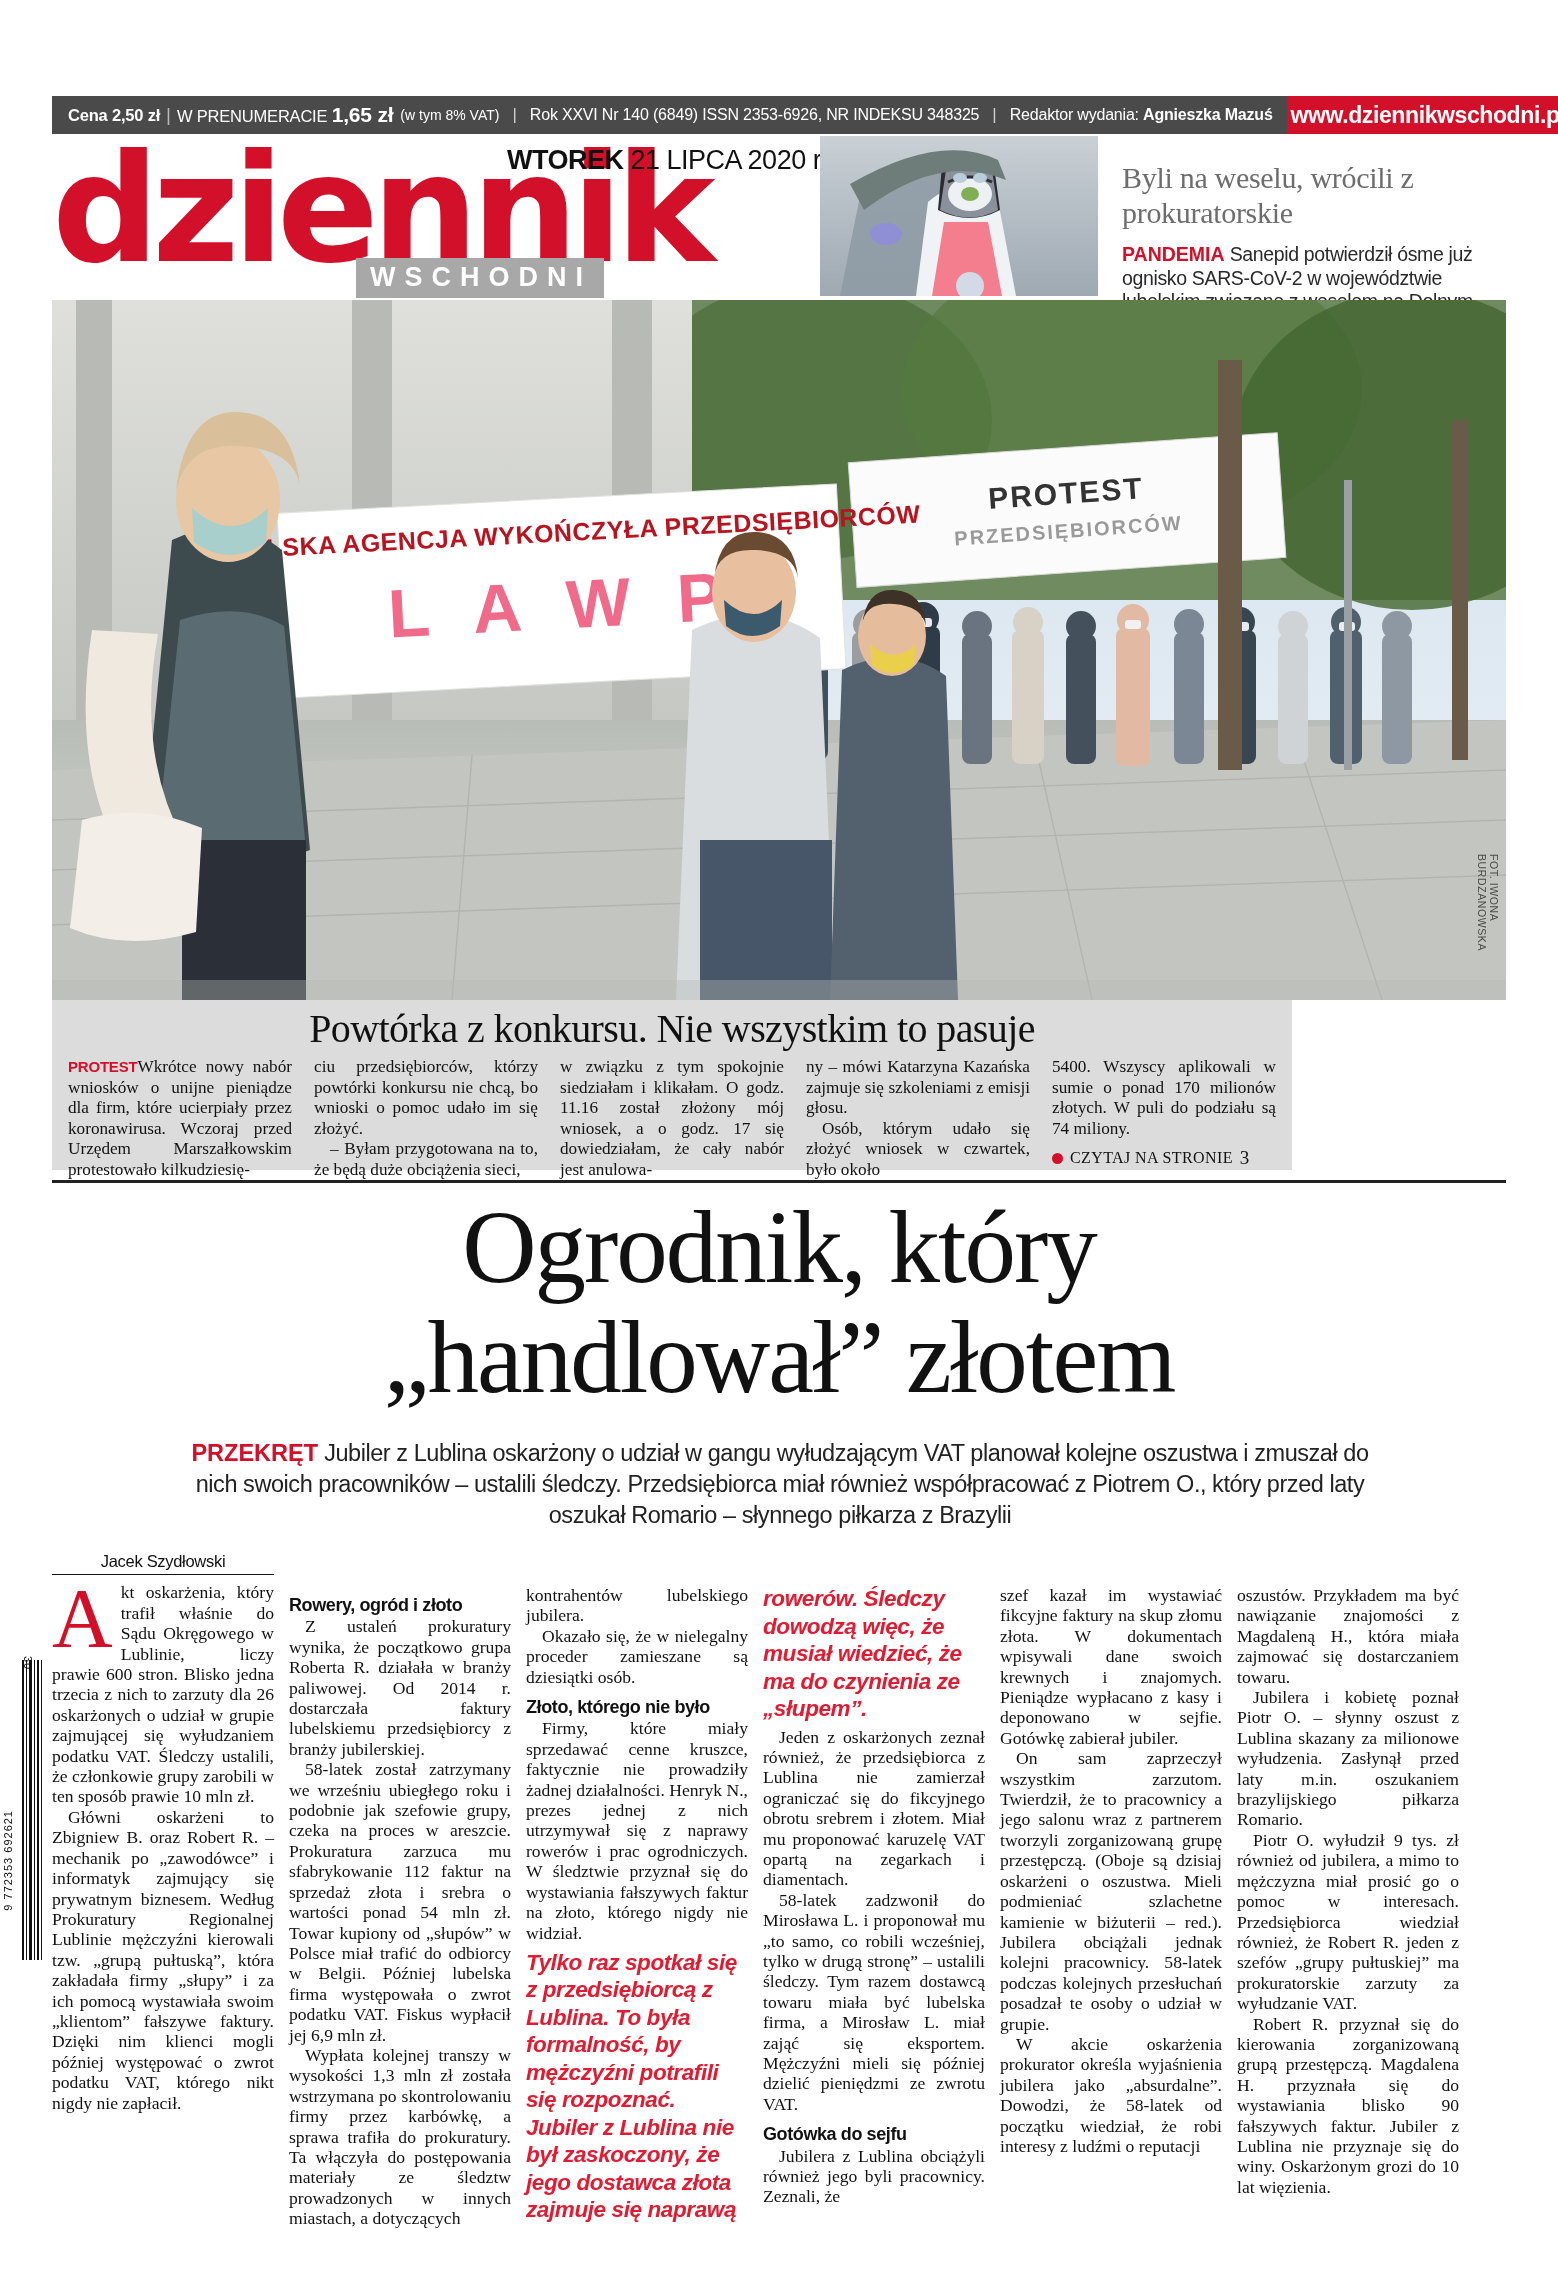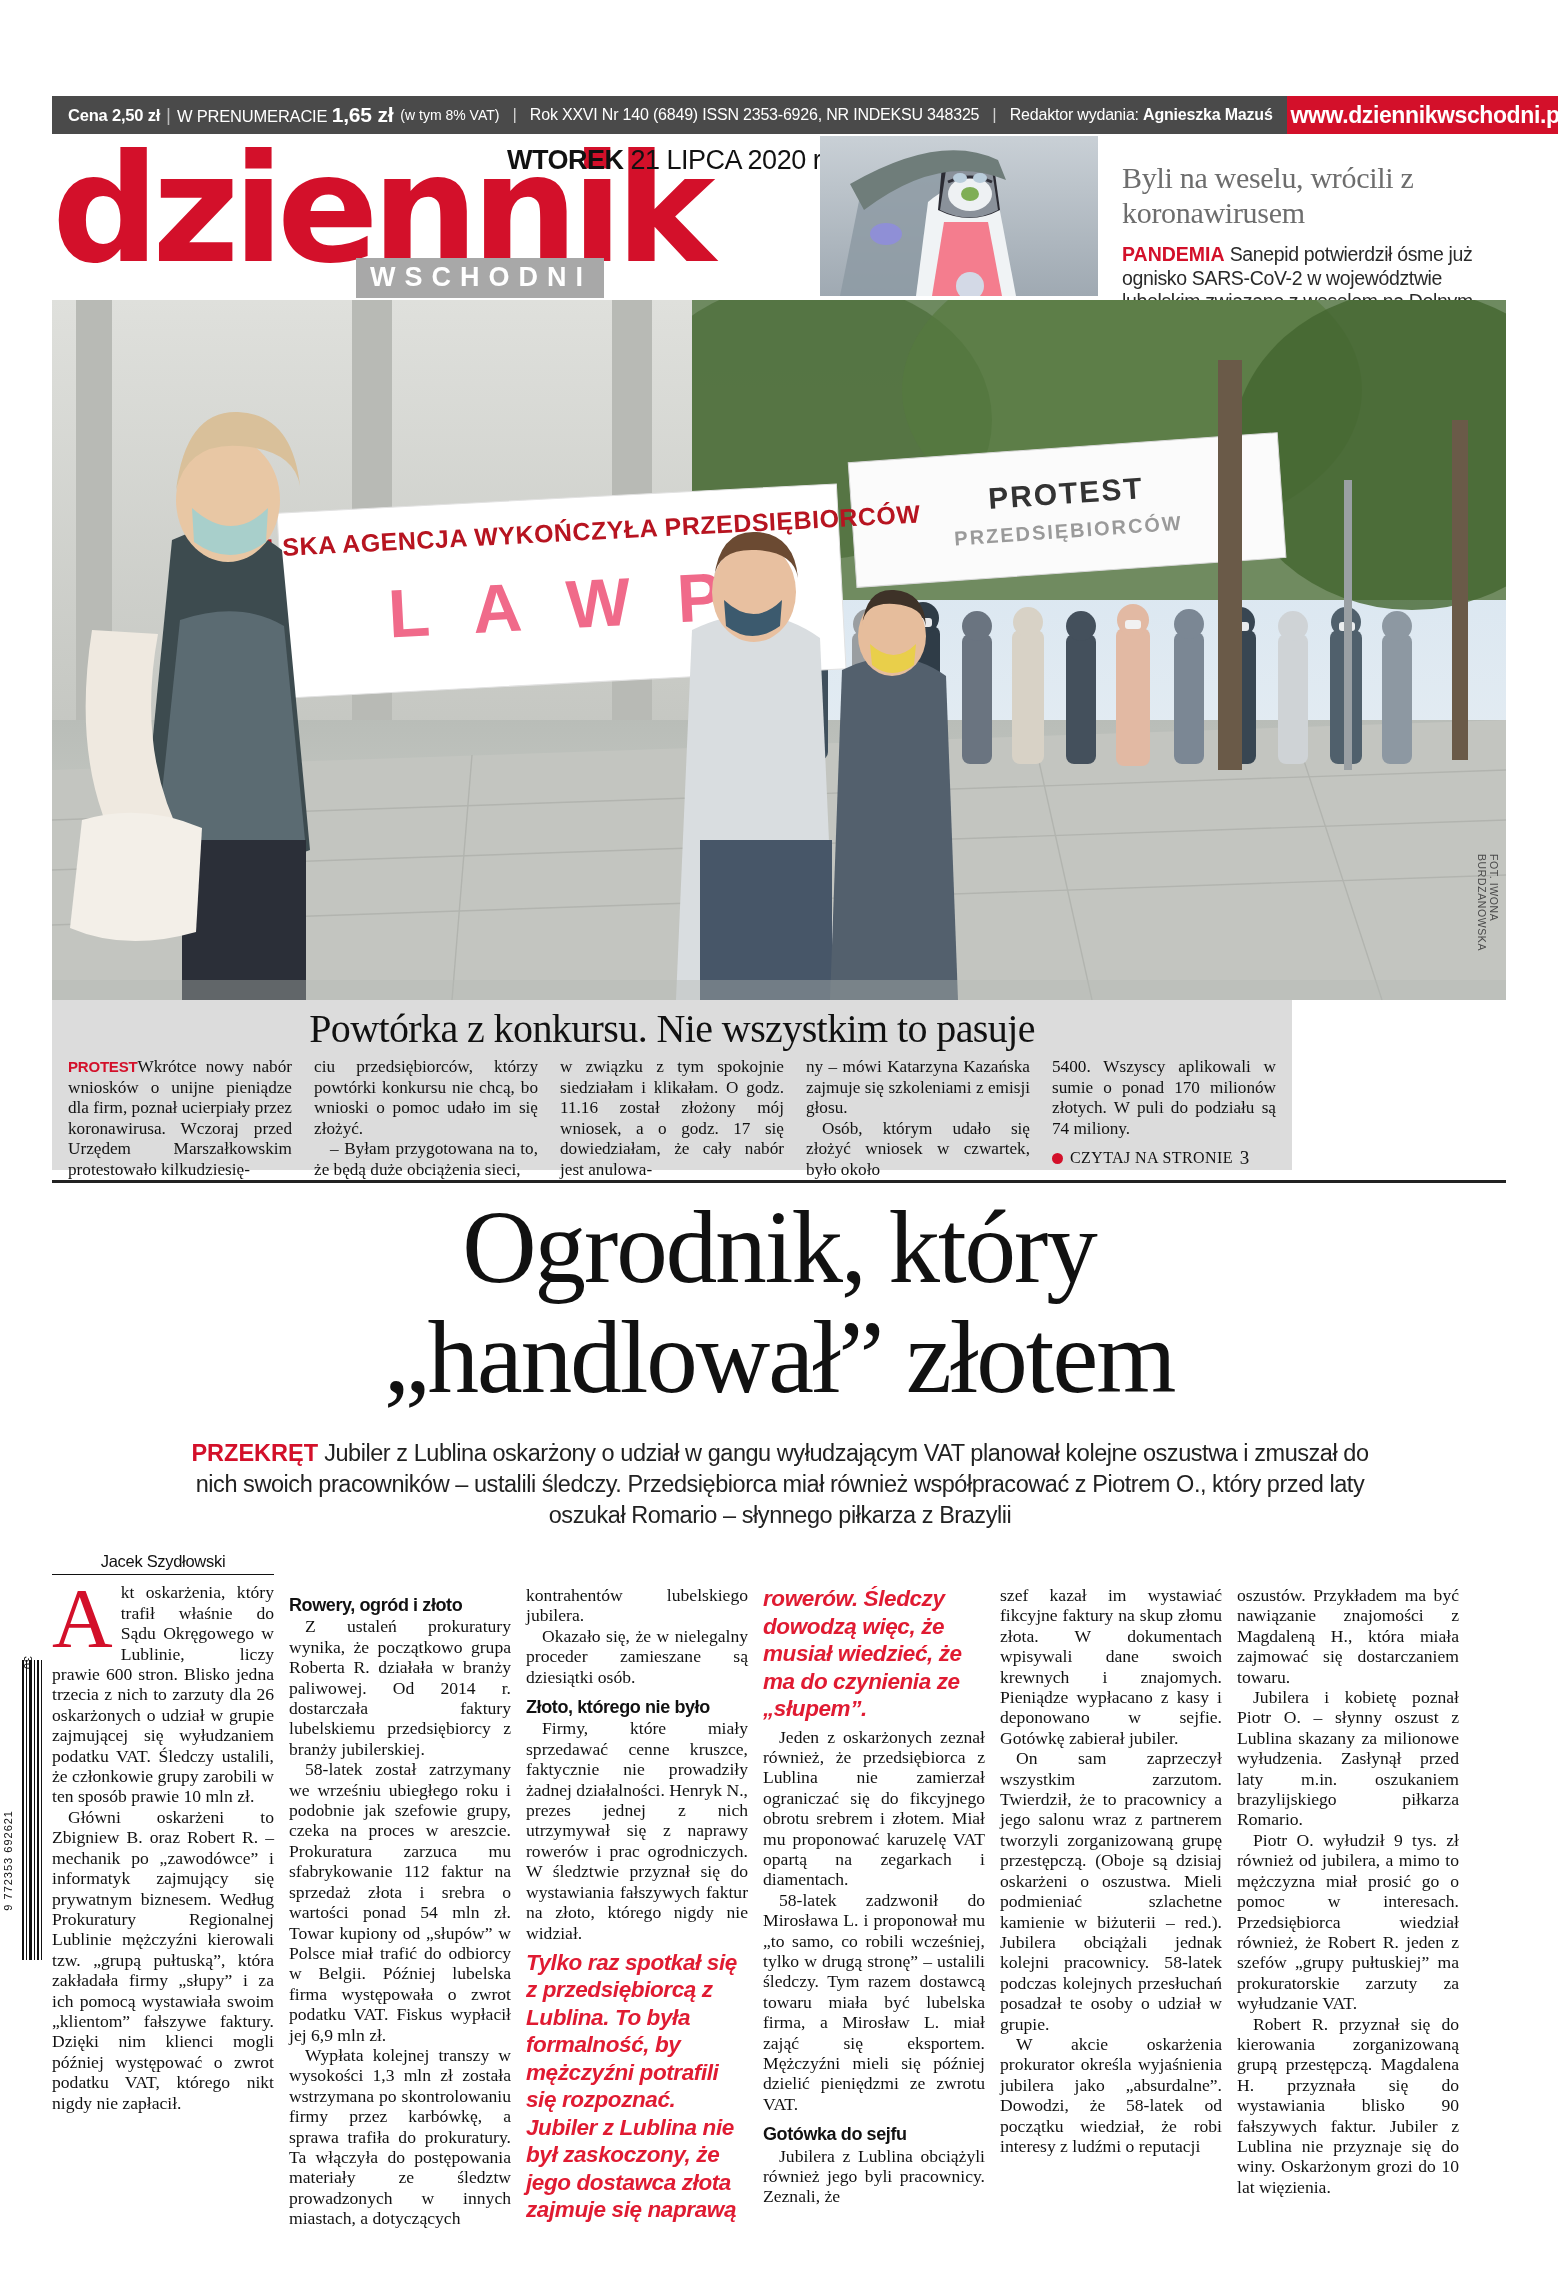--- a/index.html
+++ b/index.html
@@ -169,7 +169,7 @@
   </div>
 
   <div class="teaser-text">
-    <div class="teaser-title">Byli na weselu, wrócili z koronawirusem</div>
+    <div class="teaser-title">Byli na weselu, wrócili z prokuratorskie</div>
     <div class="teaser-body">
       <span class="kicker">PANDEMIA</span>
       <span>Sanepid potwierdził ósme już ognisko SARS-CoV-2 w województwie lubelskim związane z weselem na Dolnym Śląsku</span>

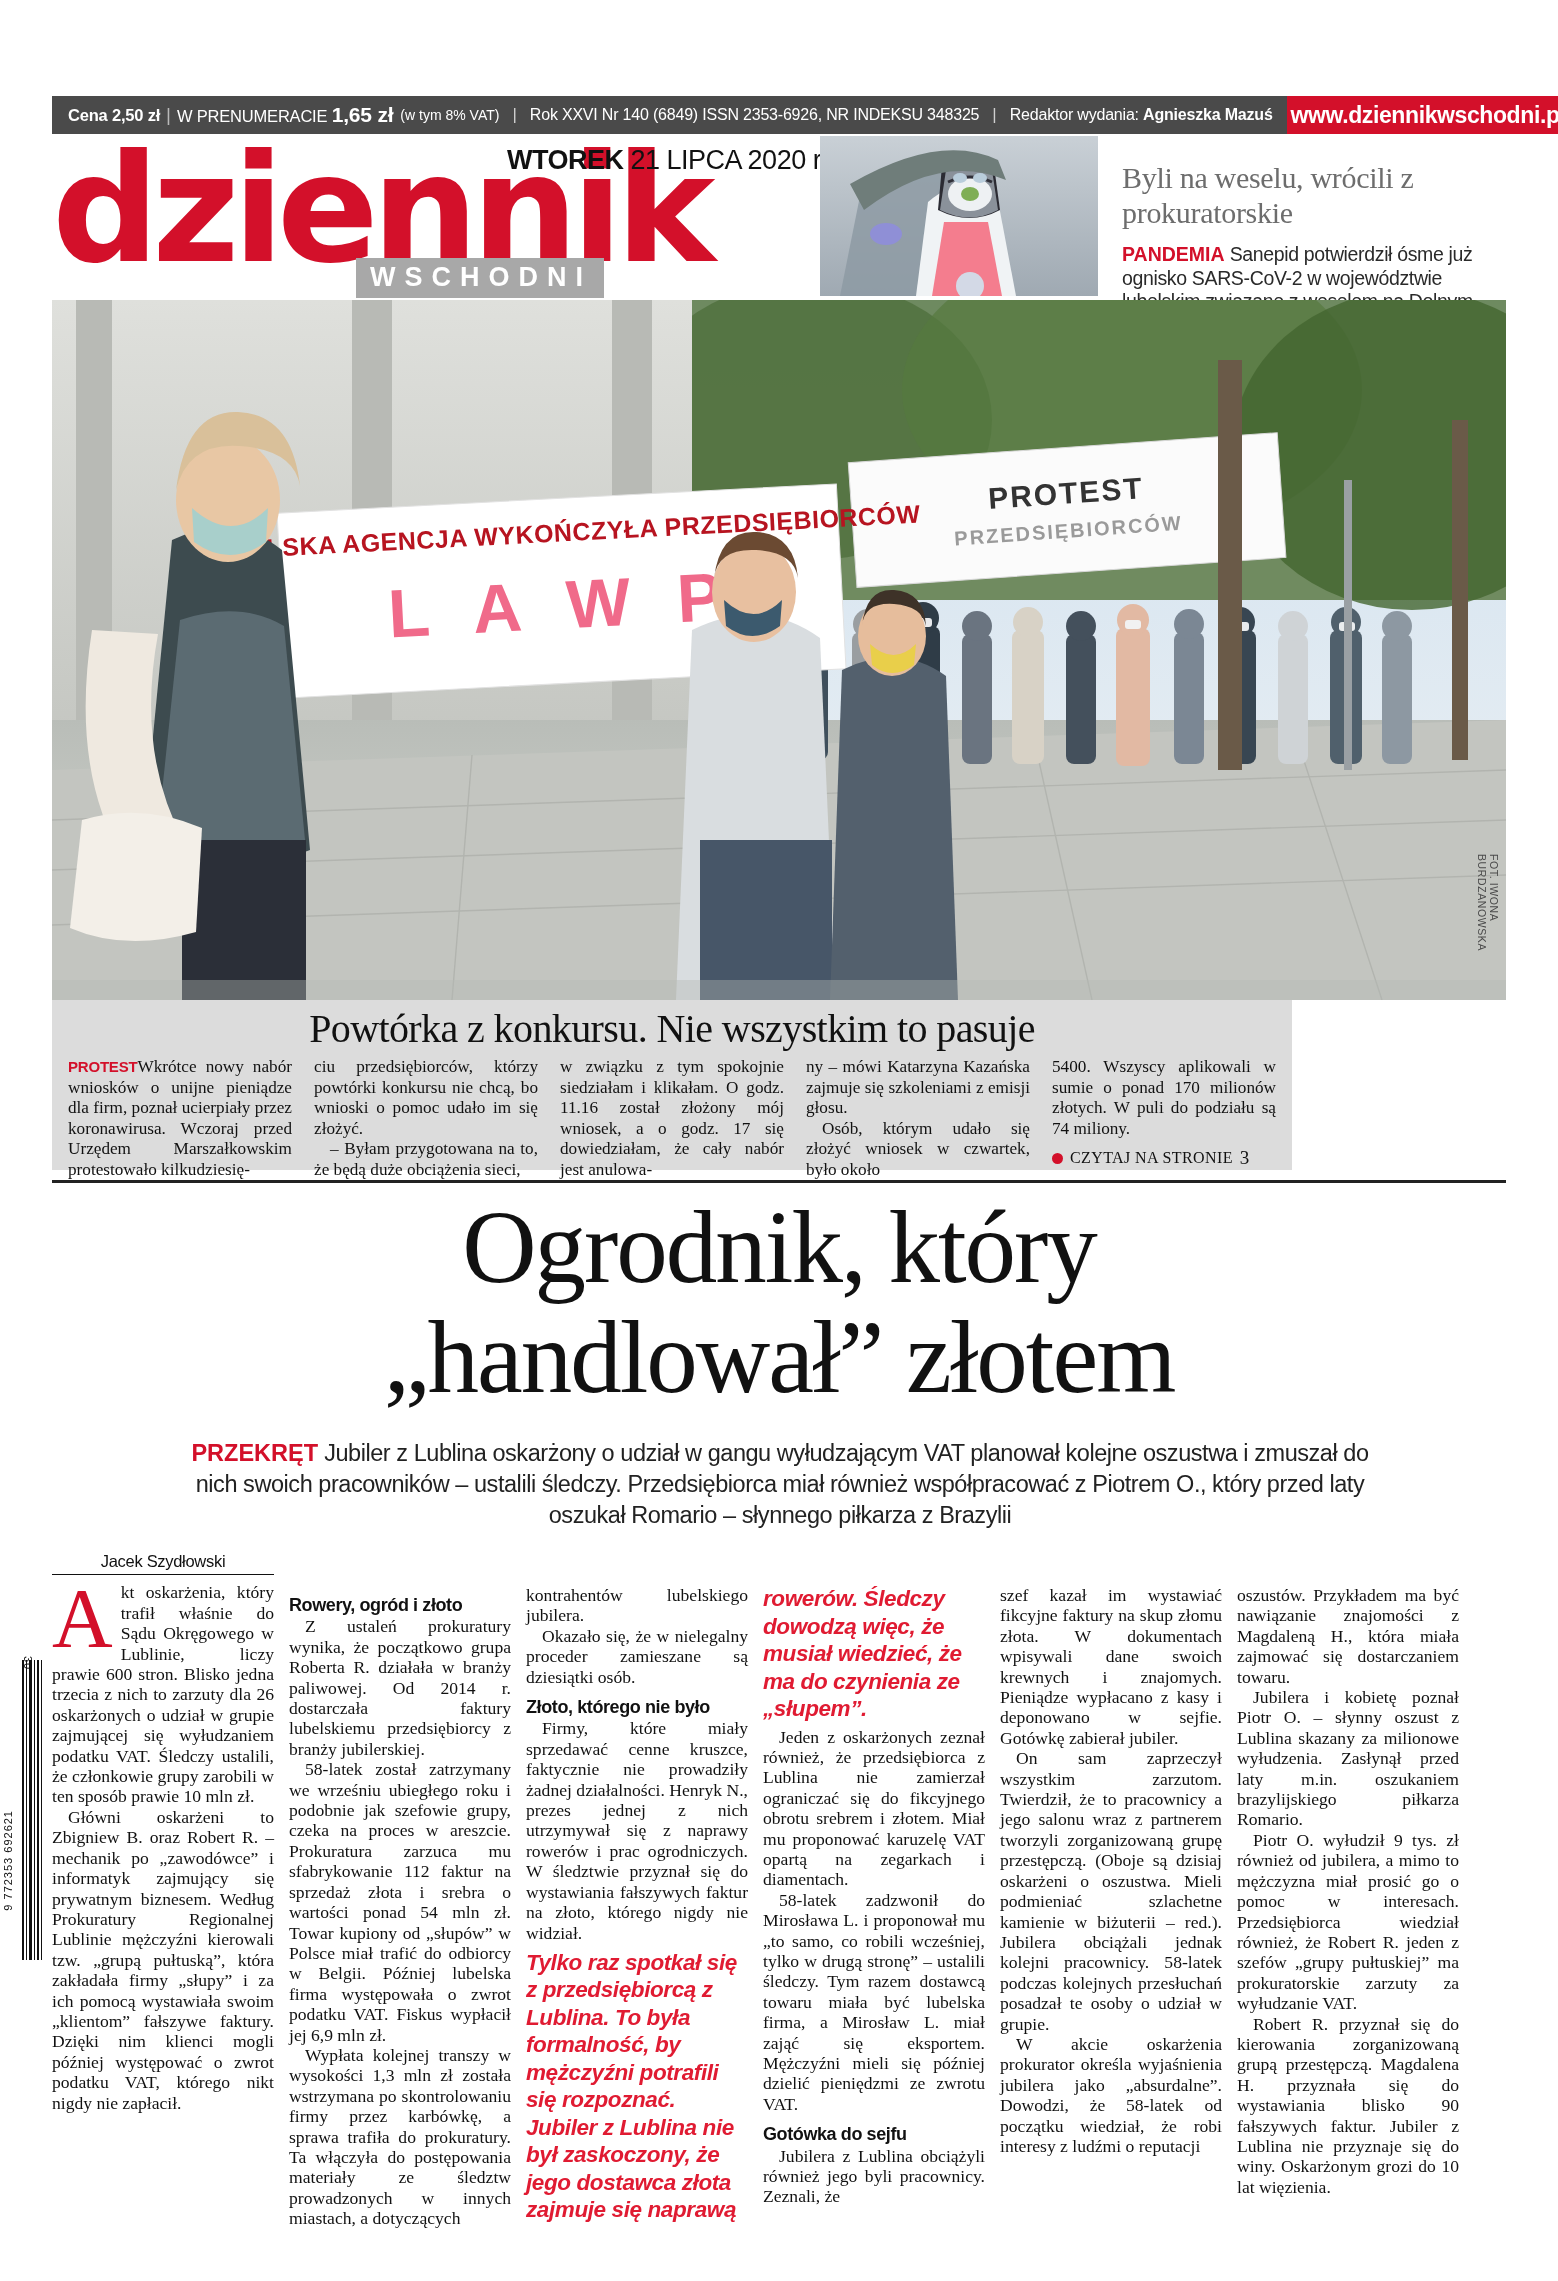--- a/index.html
+++ b/index.html
@@ -313,7 +313,7 @@
     <div class="grey-head">Powtórka z konkursu. Nie wszystkim to pasuje</div>
     <div class="grey-cols">
       <div class="grey-col">
-        <span class="kicker">PROTEST</span><span>Wkrótce nowy nabór wniosków o unijne pieniądze dla firm, poznał ucierpiały przez koronawirusa. Wczoraj przed Urzędem Marszałkowskim protestowało kilkudziesię-</span>
+        <span class="kicker">PROTEST</span><span>Wkrótce nowy nabór wniosków o unijne pieniądze dla firm, które ucierpiały przez koronawirusa. Wczoraj przed Urzędem Marszałkowskim protestowało kilkudziesię-</span>
       </div>
       <div class="grey-col">
         <div>ciu przedsiębiorców, którzy powtórki konkursu nie chcą, bo wnioski o pomoc udało im się złożyć.</div>

